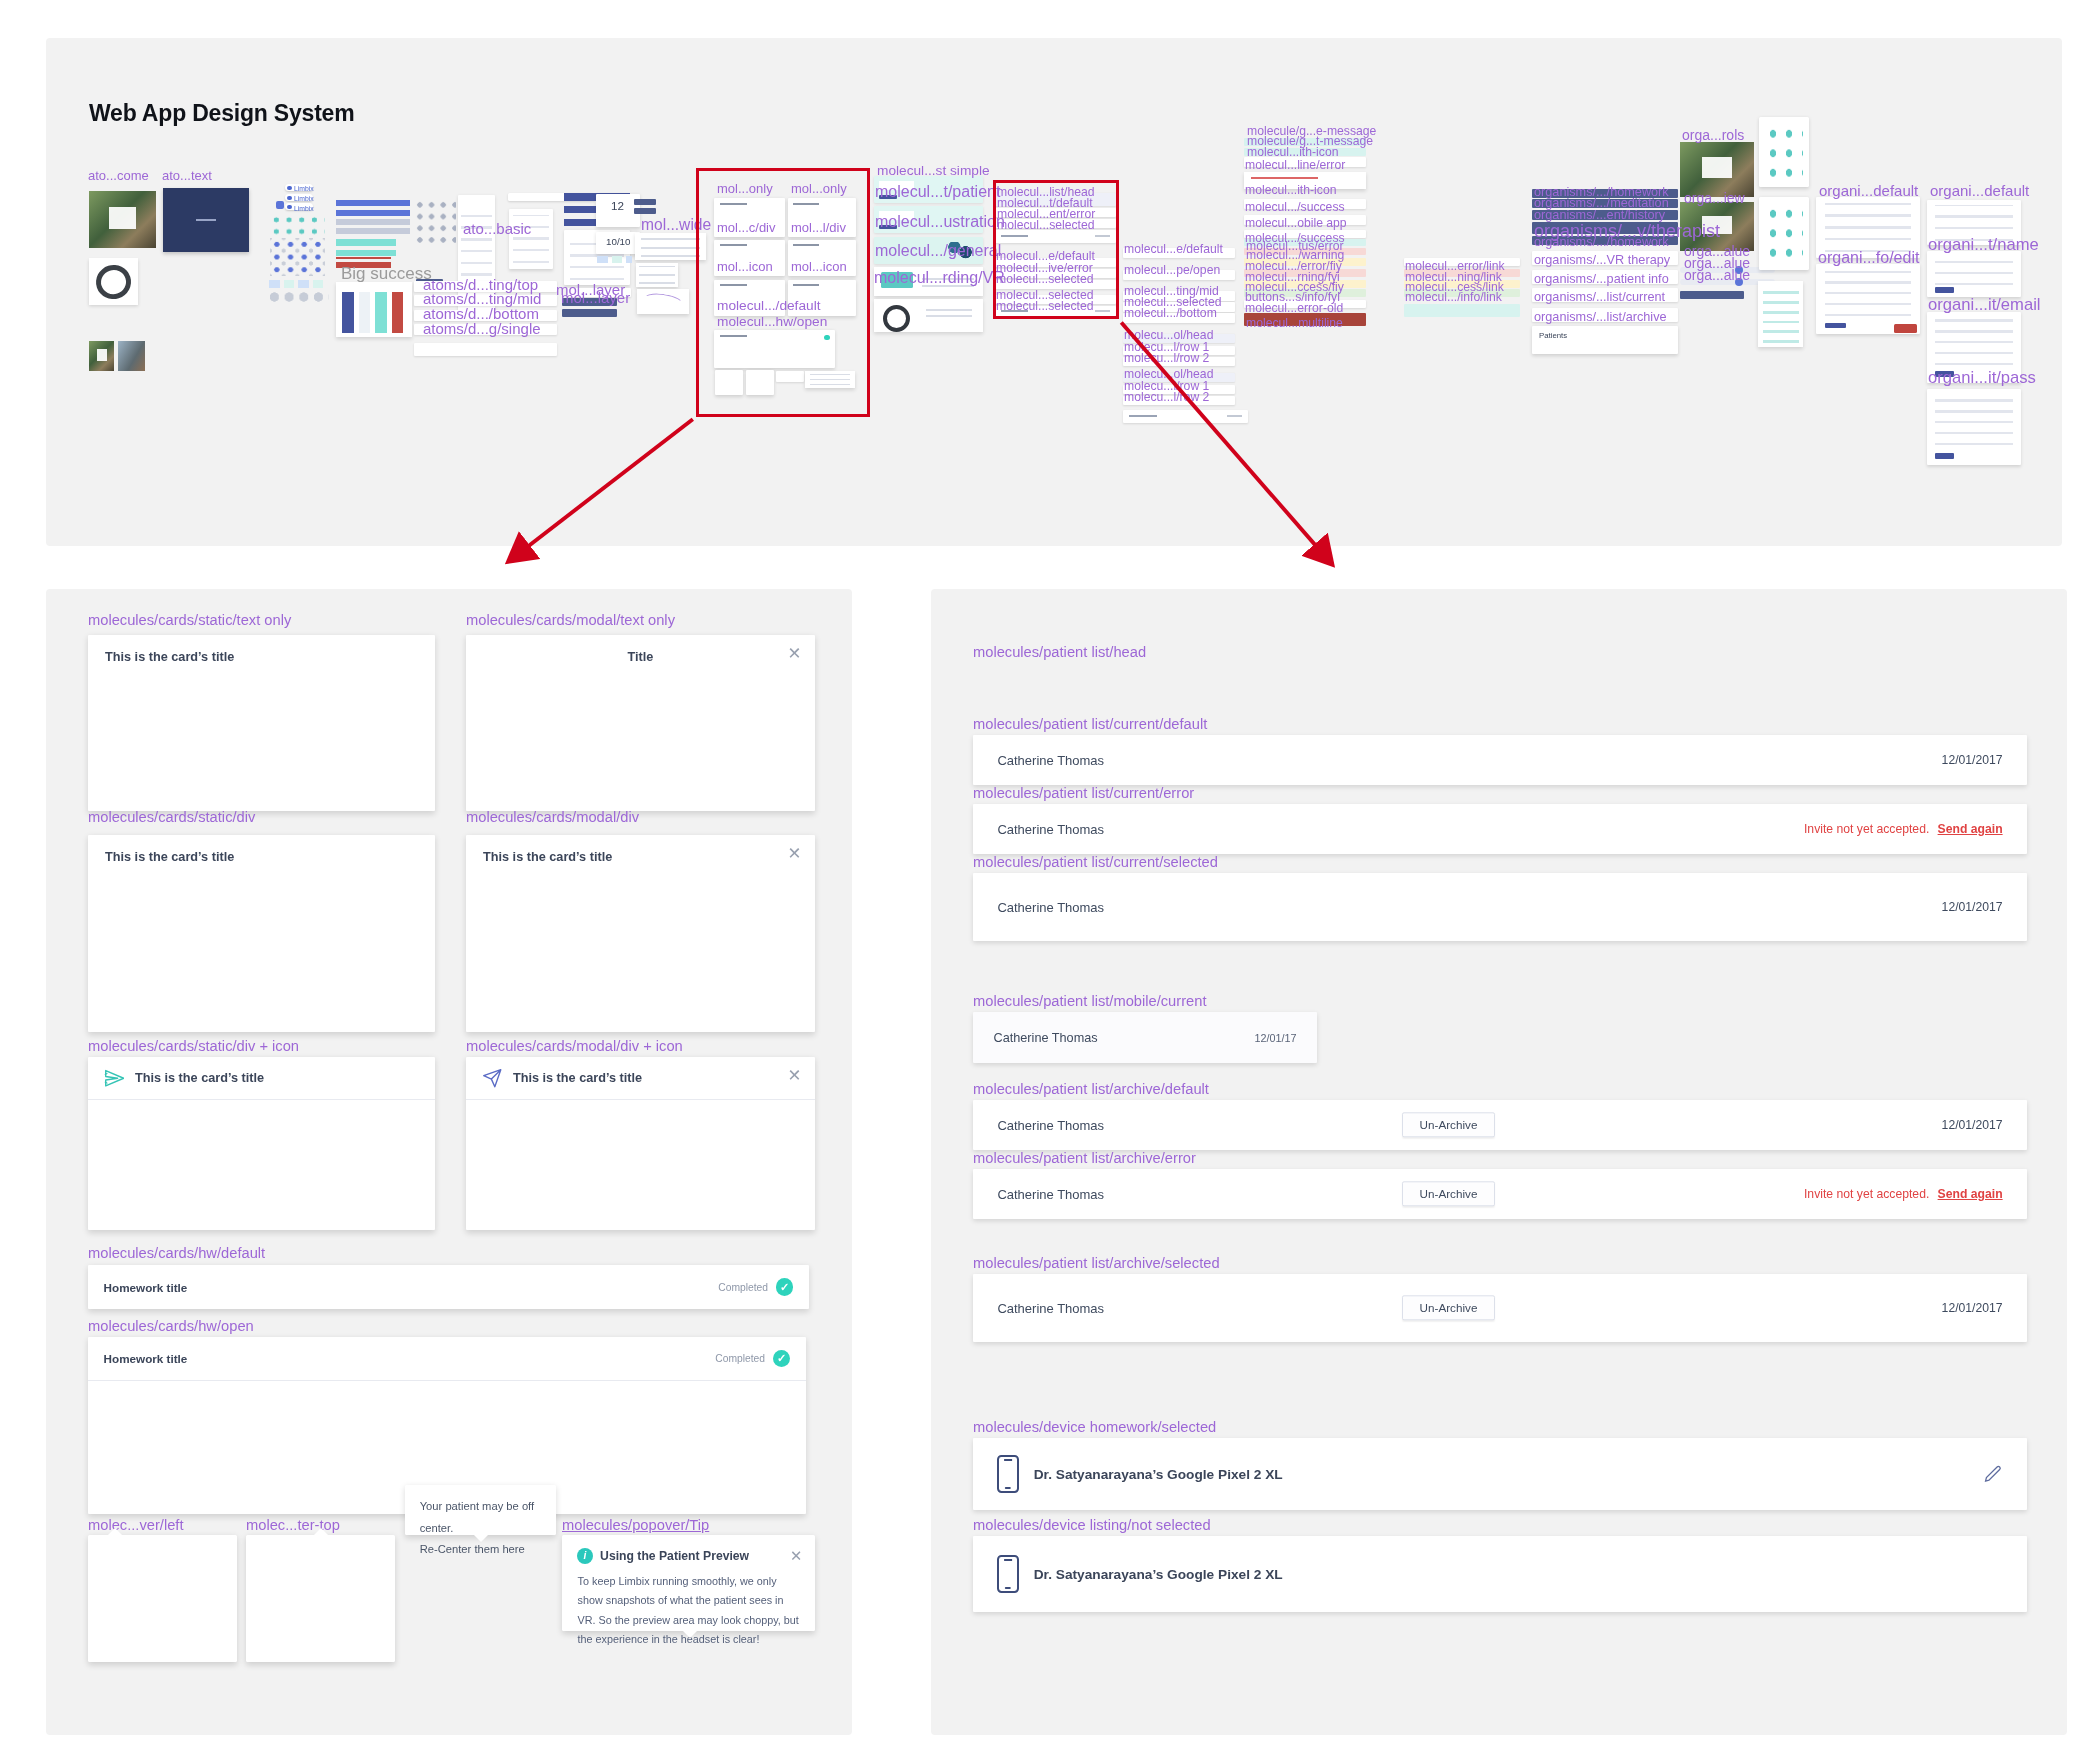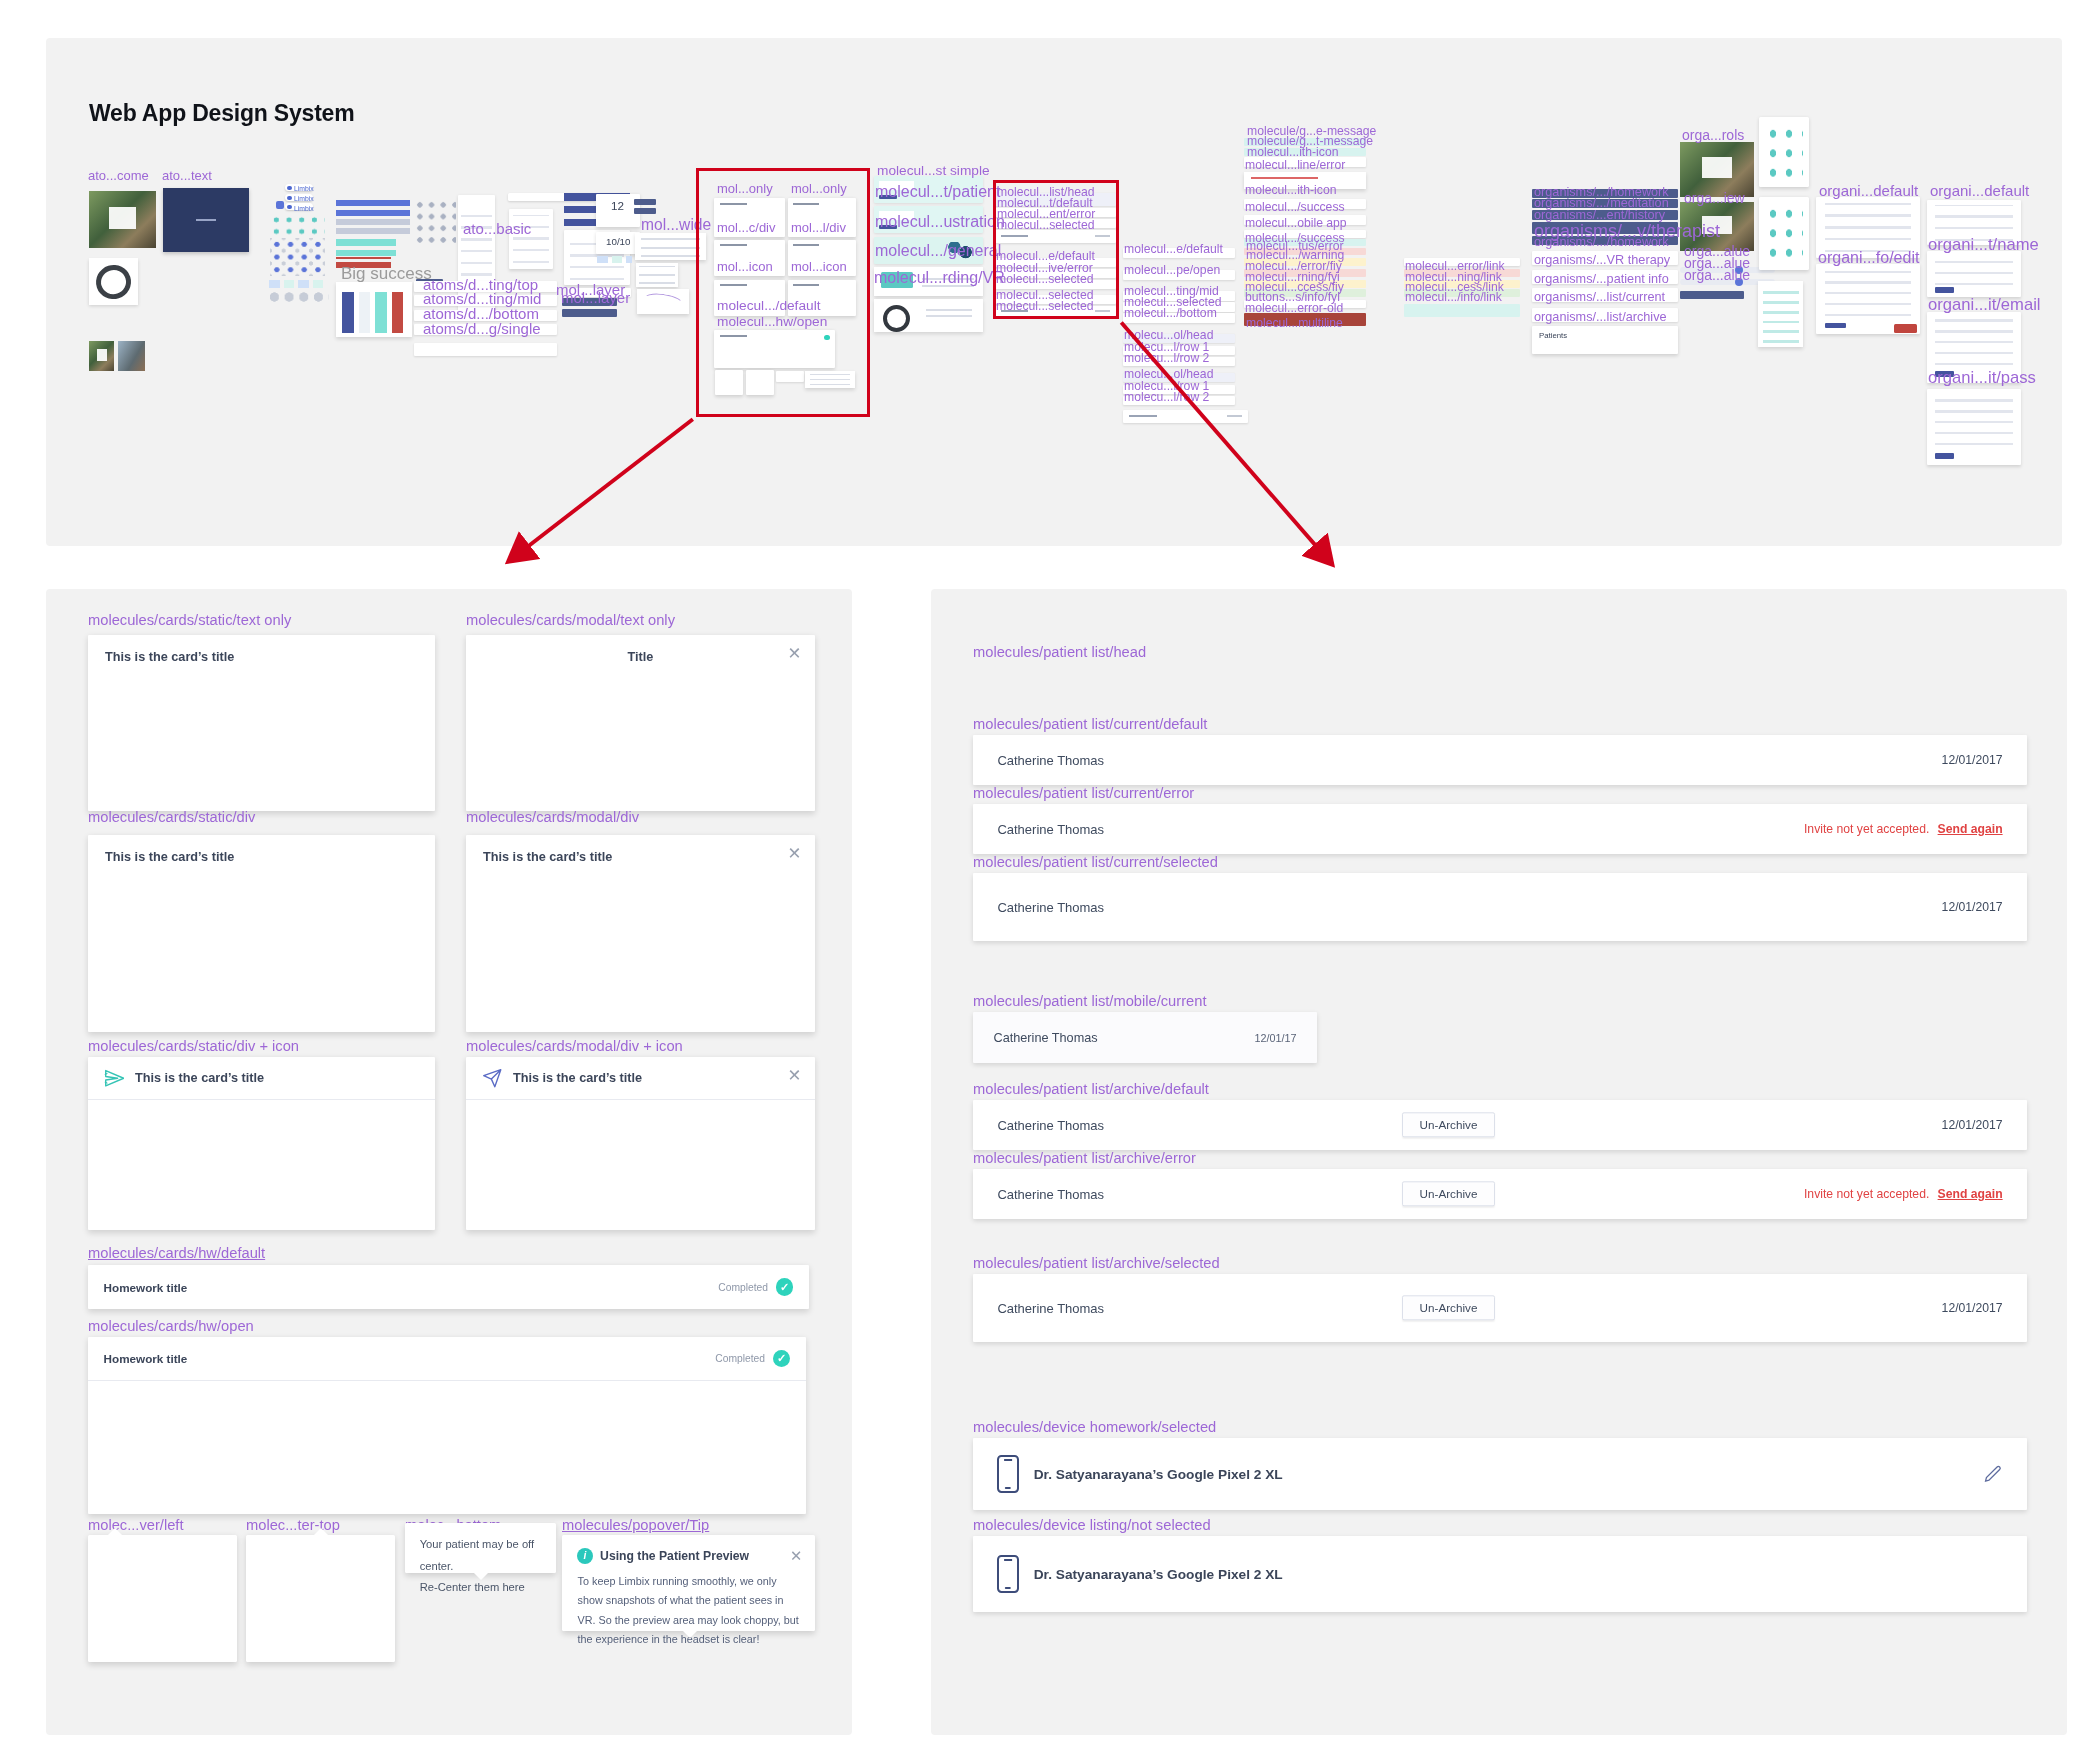--- a/index.html
+++ b/index.html
@@ -437,7 +437,7 @@
     <span class="close-x">✕</span>
   </div>
 
-  <span class="plabel" style="left:42px; top:657px;text-decoration:underline;">molecules/cards/hw/default</span>
+  <span class="plabel" style="left:42px; top:657px;">molecules/cards/hw/default</span>
   <div class="card hw-row" style="left:42px; top:676px; width:721px; height:44px;">
     <span class="hw-title">Homework title</span>
     <span class="hw-right">

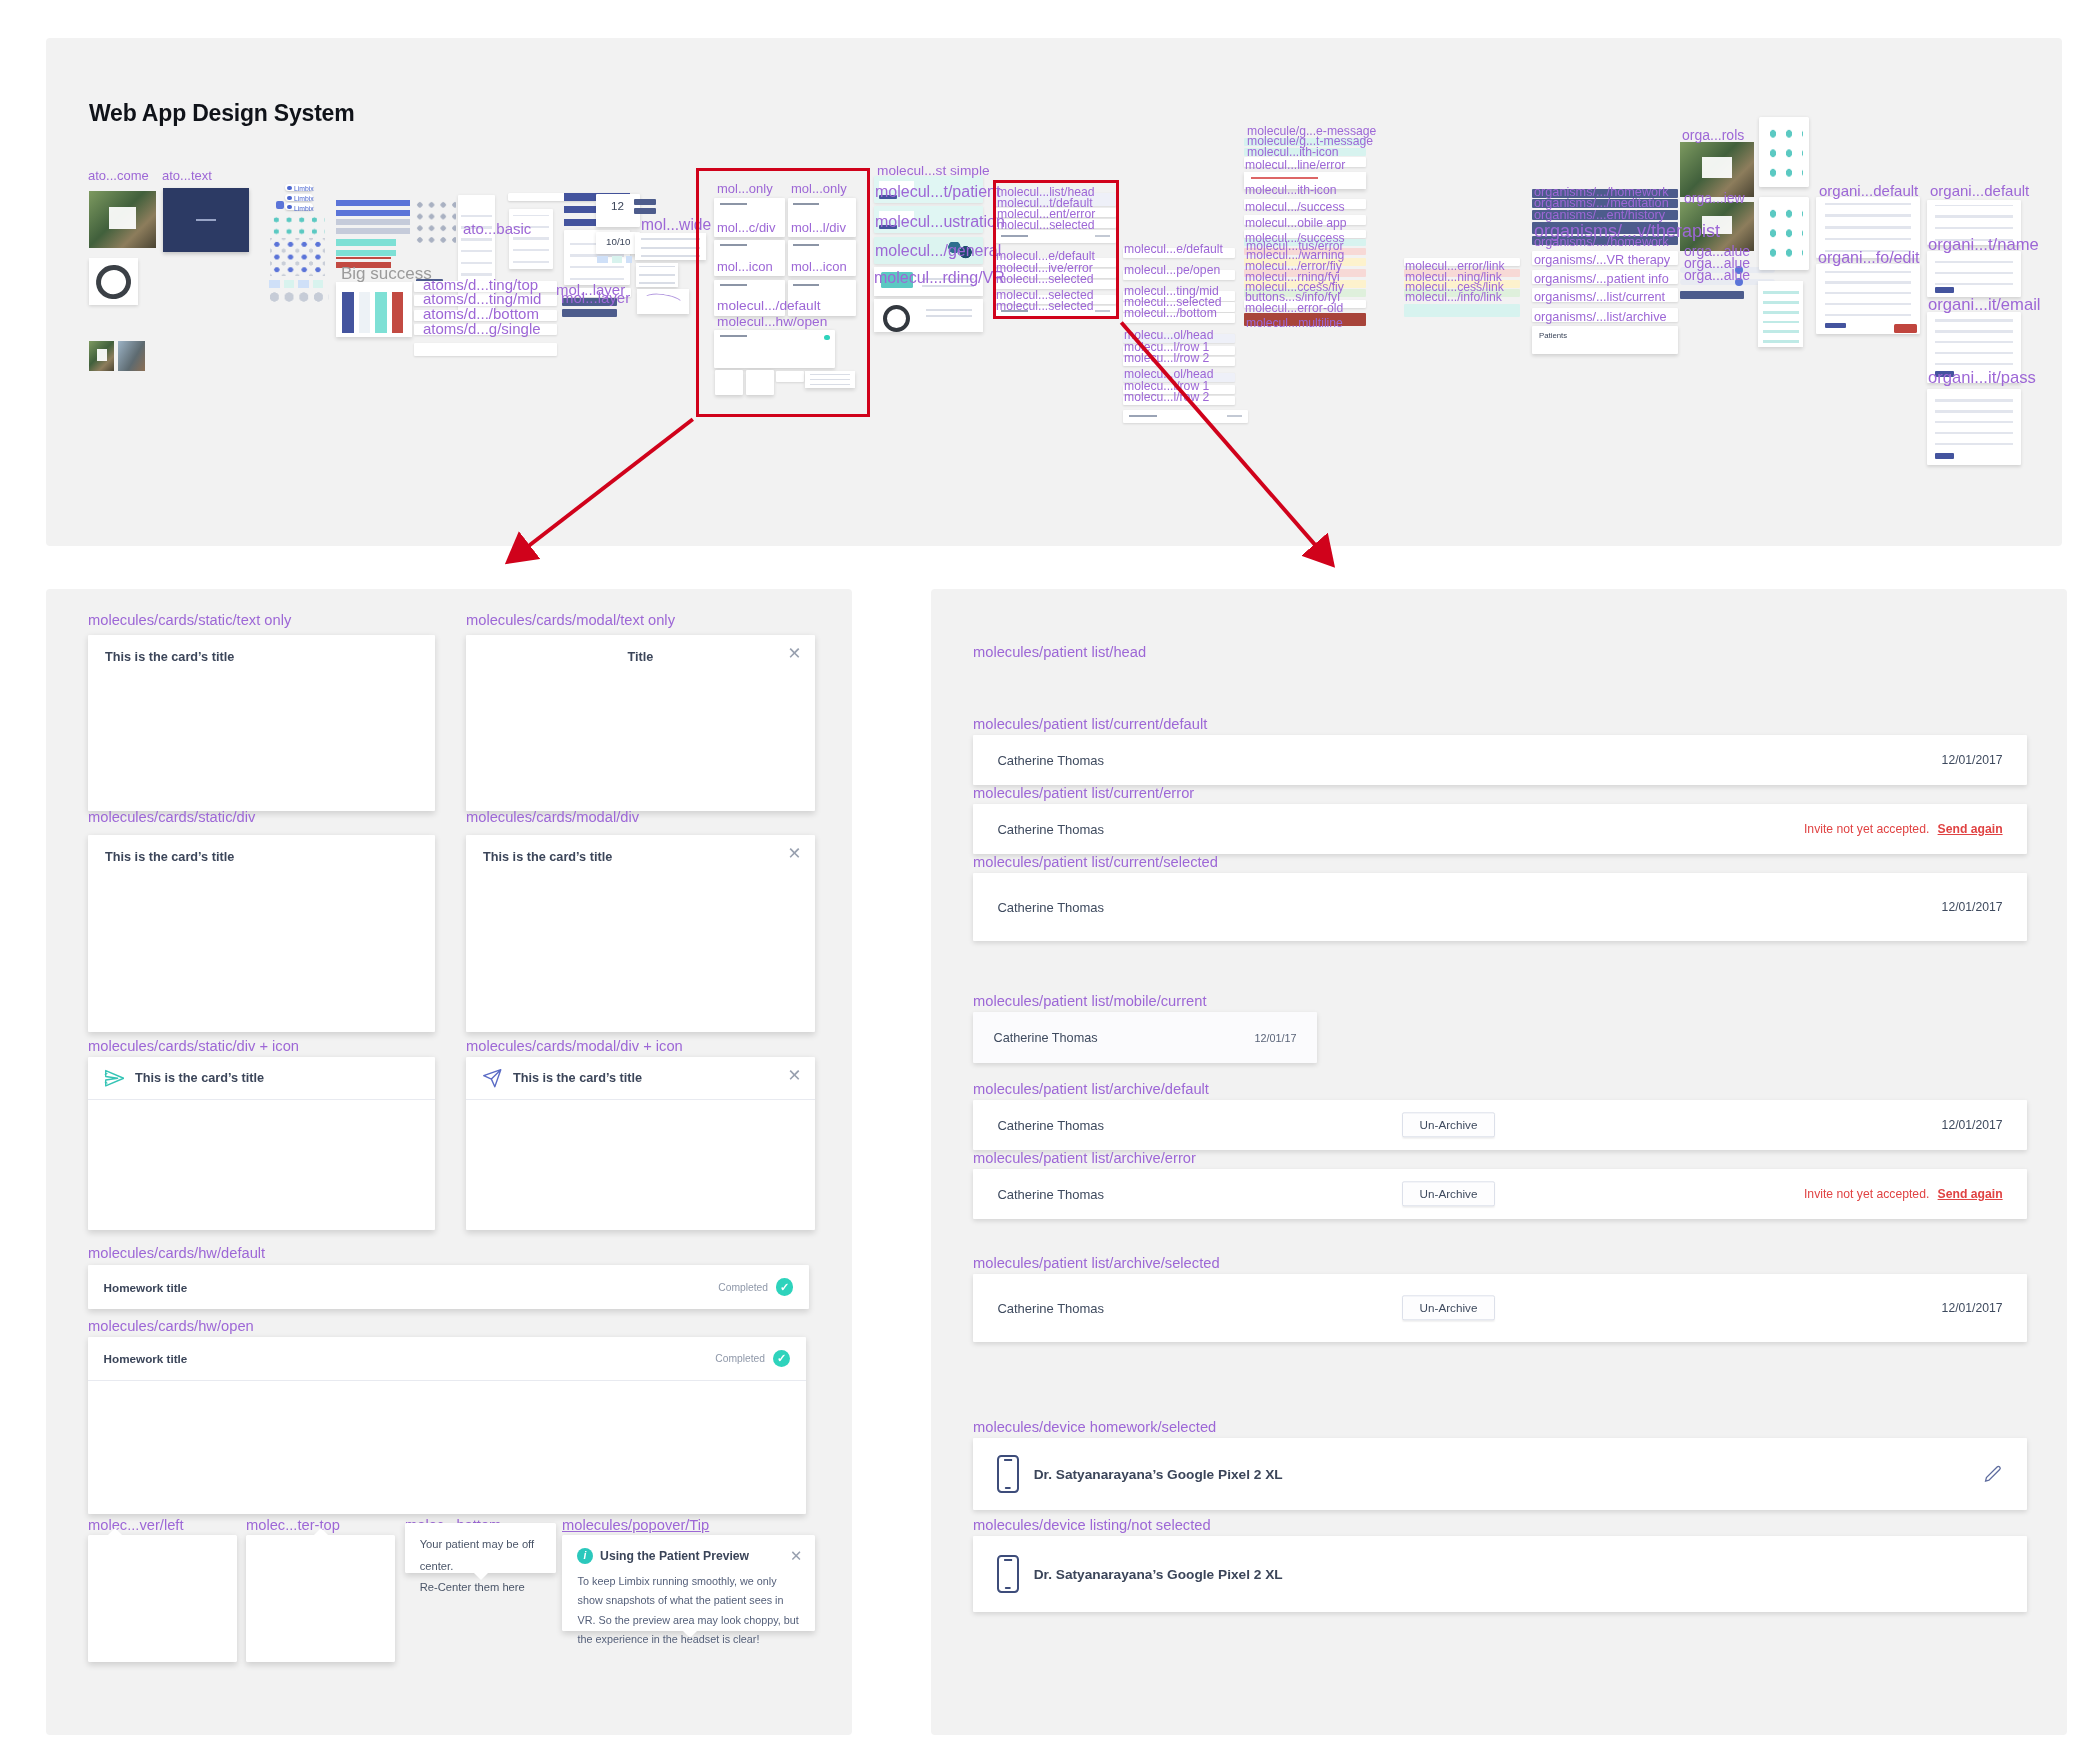--- a/index.html
+++ b/index.html
@@ -468,7 +468,7 @@
   <div class="pop" style="left:200px; top:946px; width:149px; height:127px;">
     <span class="caret-up" style="left:50%; transform:translateX(-50%);"></span>
   </div>
-  <div class="pop" style="left:359px; top:934px; width:151px; height:50px;">
+  <div class="pop" style="left:359px; top:896px; width:151px; height:50px;">
     <div class="pop-body-text" style="padding:10.8px 14.7px;">
       <span>Your patient may be off center.</span><br>
       <span>Re-Center them here</span>

